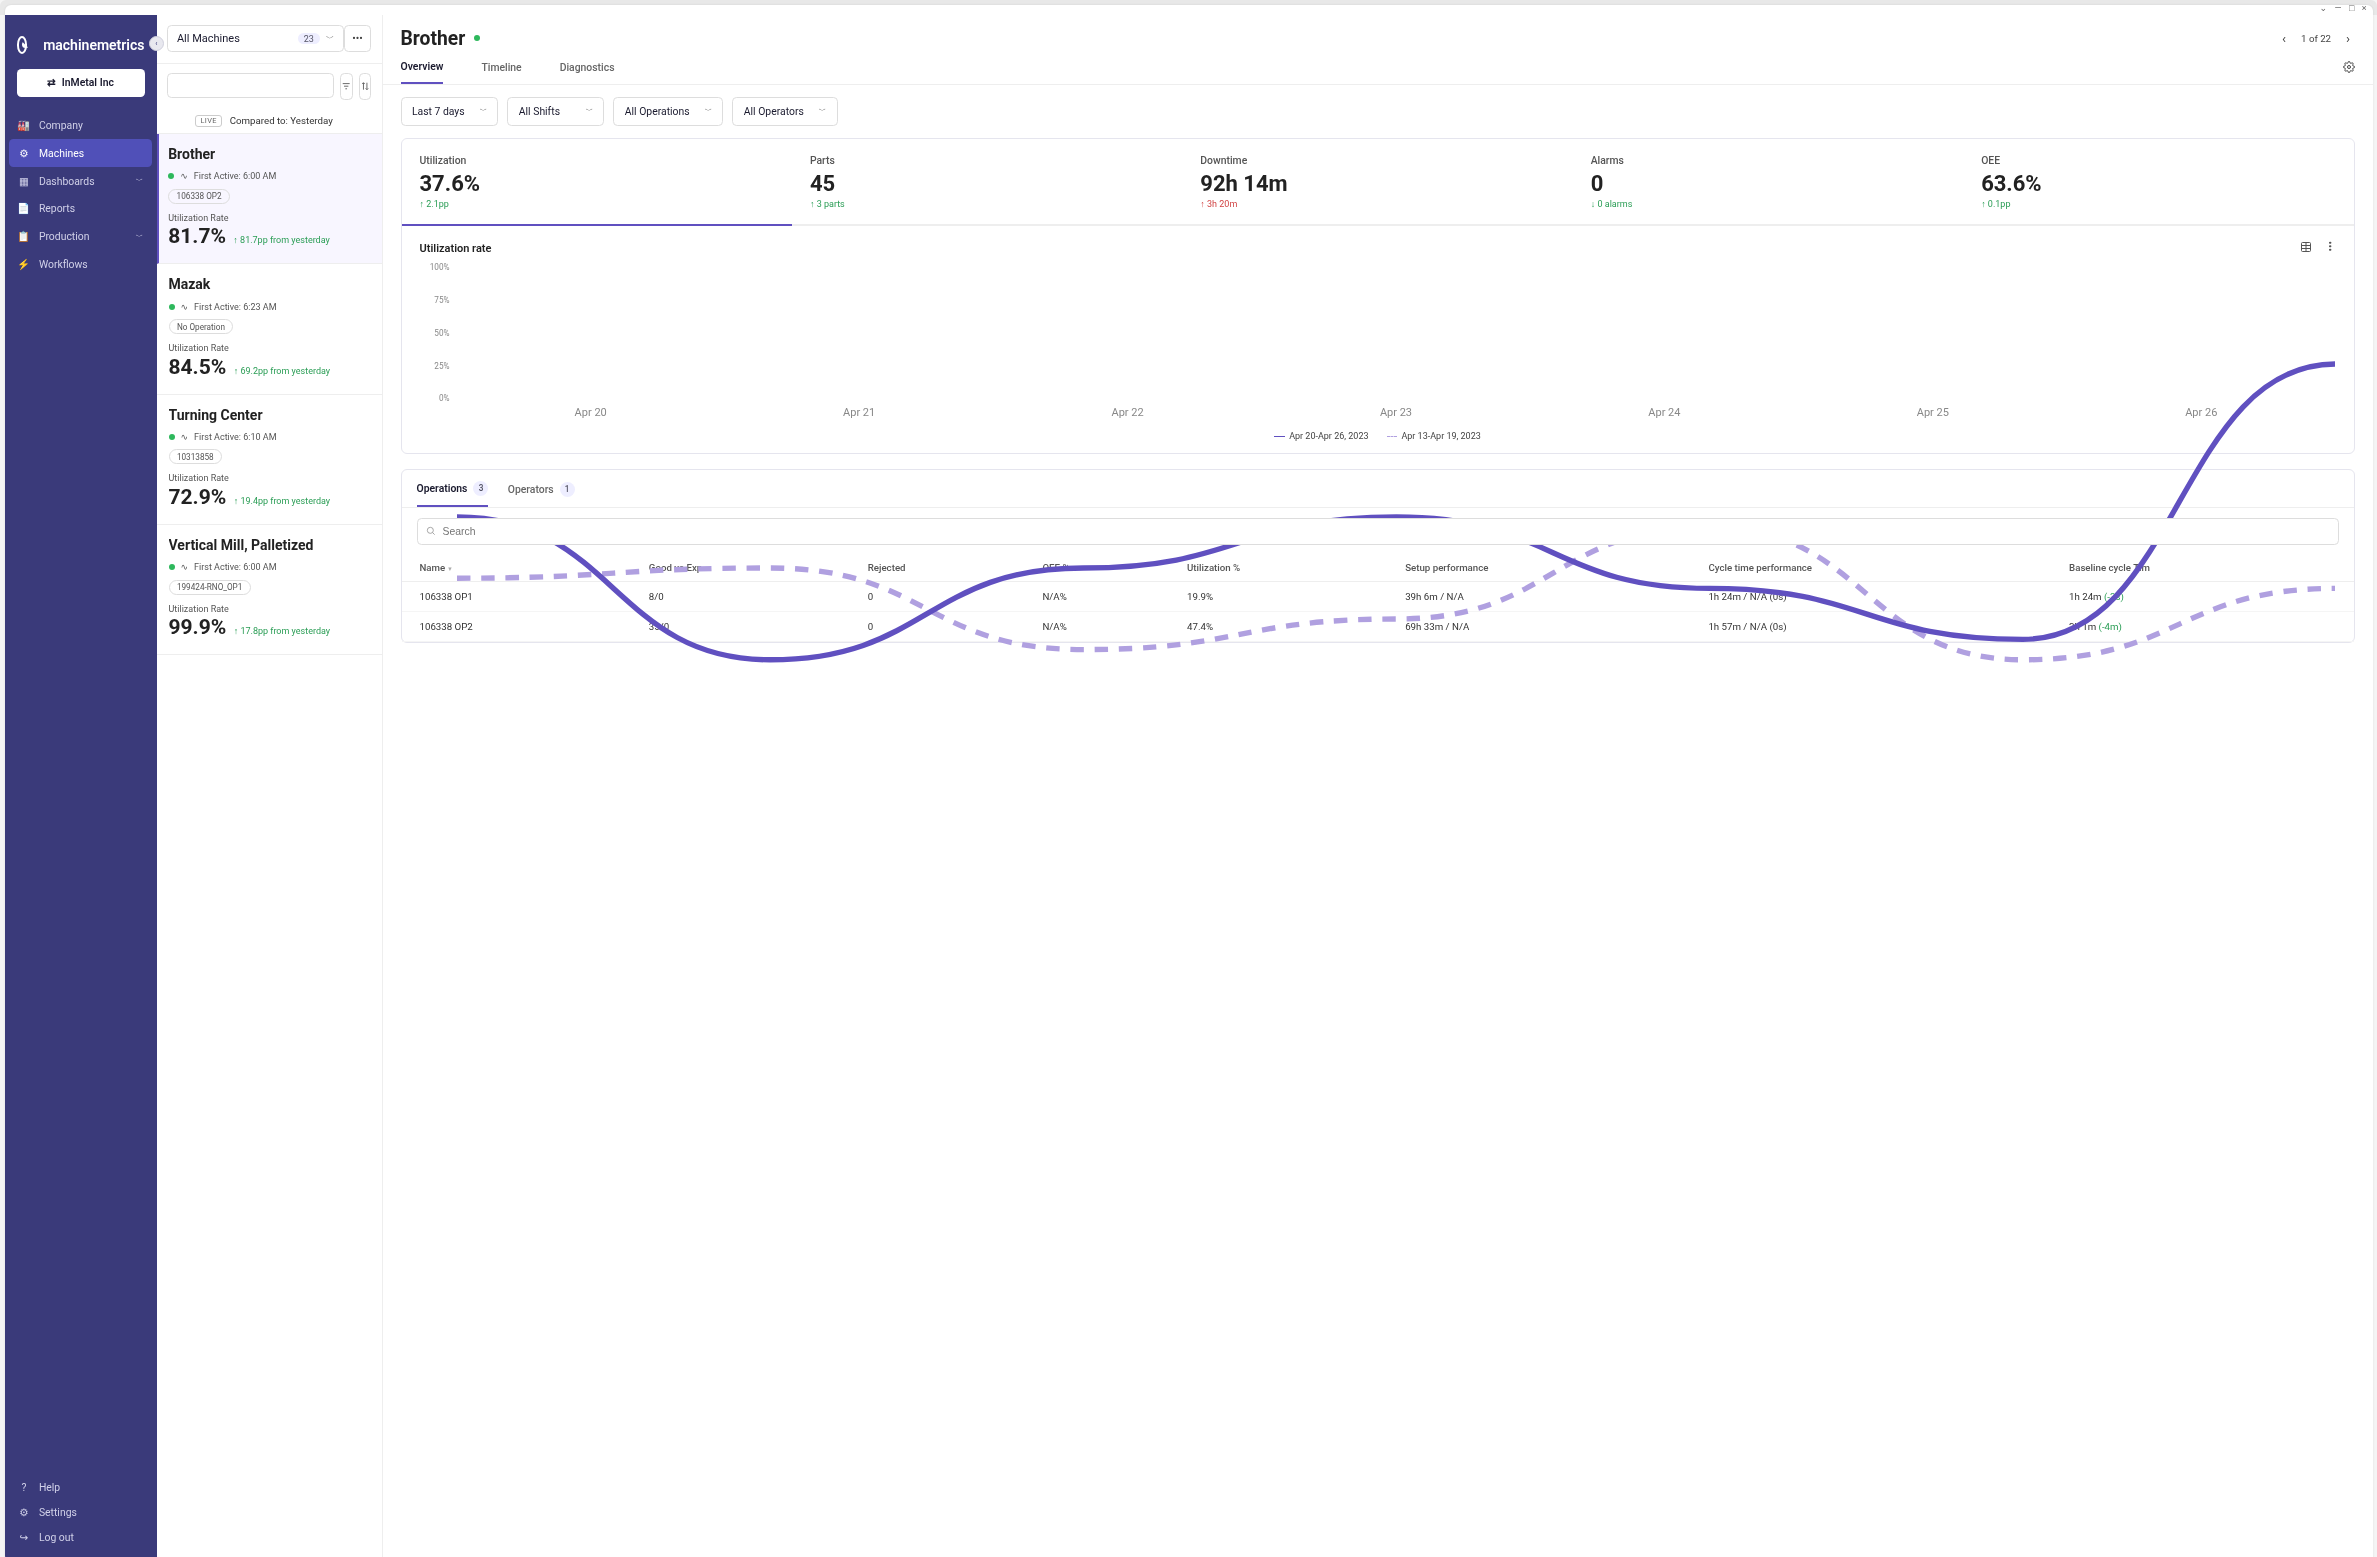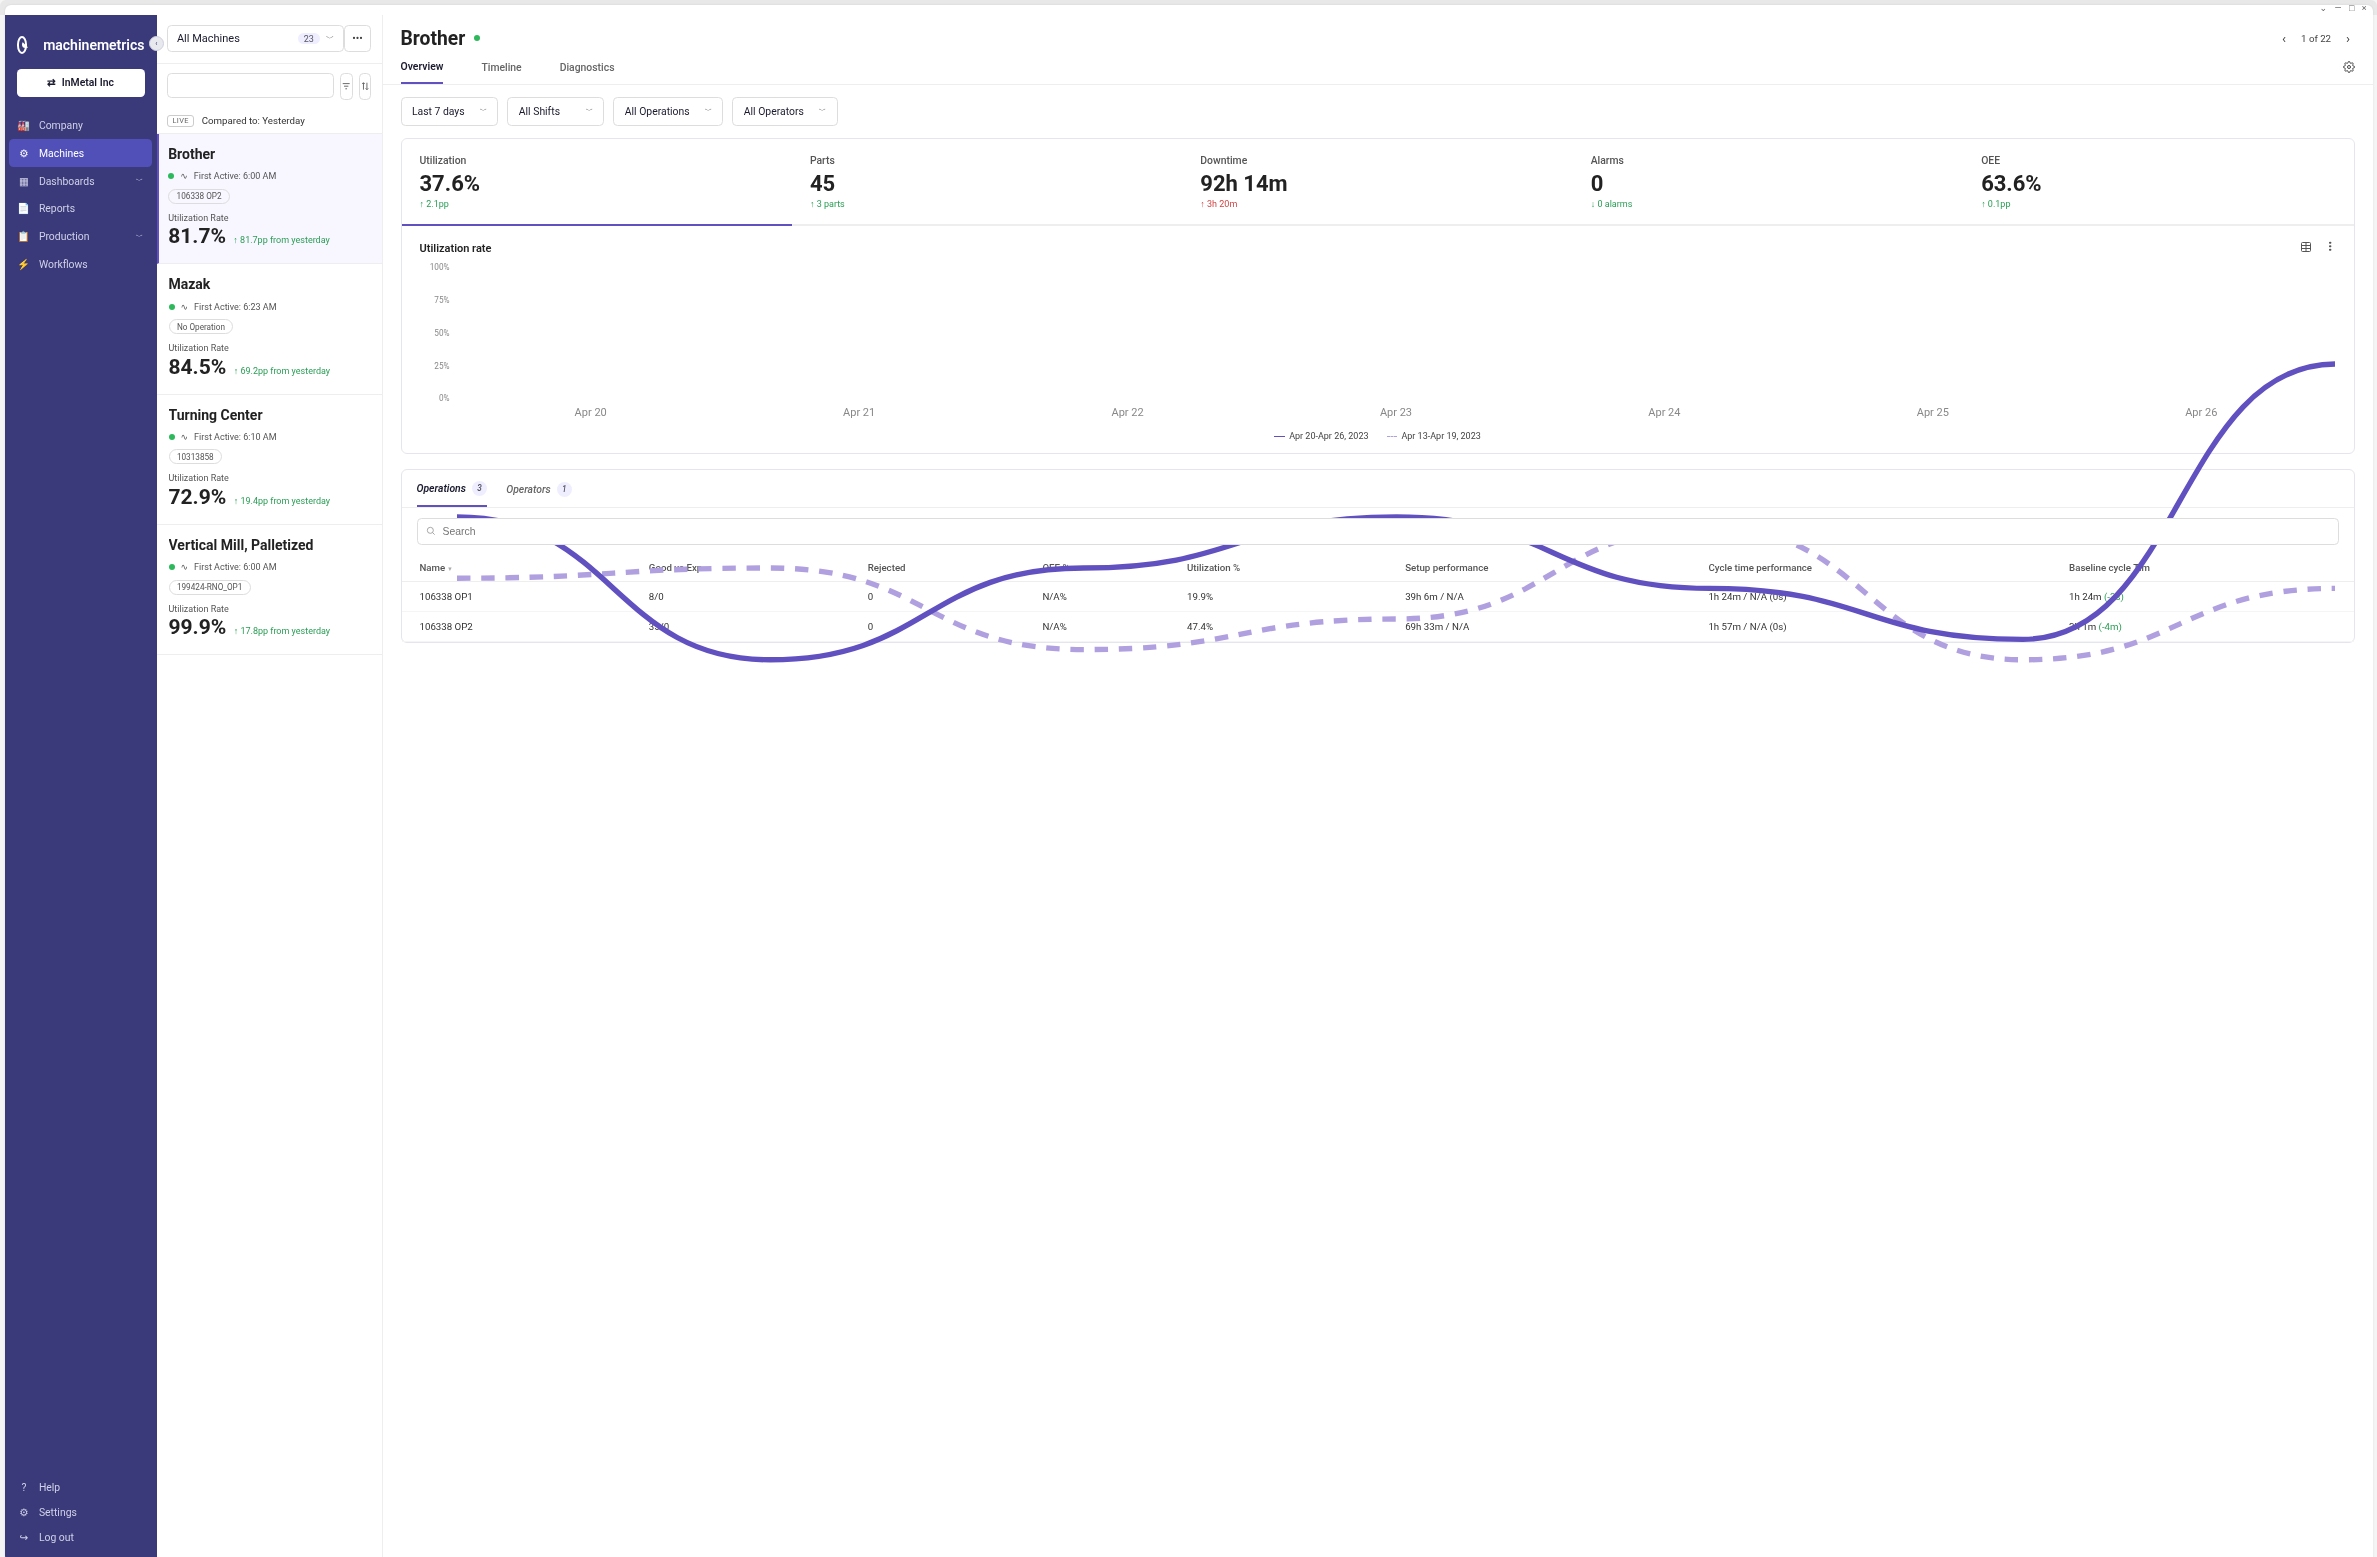--- a/index.html
+++ b/index.html
@@ -34,7 +34,7 @@
 .search-wrap { position:relative; flex:1; }
 .search-wrap svg { position:absolute; left:7.4px; top:7.4px; }
 .compared { padding: 6px 10.4px; display:flex; align-items:center; gap:7.4px; border-bottom:0.7px solid #eee; font-size:9.7px; color:#333;}
-.live-badge { border:0.7px solid #ccc; border-radius:3px; padding:0.7px 4.5px; font-size:7.4px; letter-spacing:0.4px; color:#666;}
+.live-badge { border:0.7px solid #ccc; border-radius:3px; padding:0.7px 4.5px; font-size:7.4px; letter-spacing:0.4px; color:#666;margin-left:28px;}
 .machine-list { flex:1; overflow-y:auto; }
 .machine { padding: 12px 12px 15px; border-bottom:0.7px solid #eee; cursor:pointer; }
 .machine.selected { background:#f8f6ff; border-left: 2.2px solid #6050c0; padding-left:9.7px; }

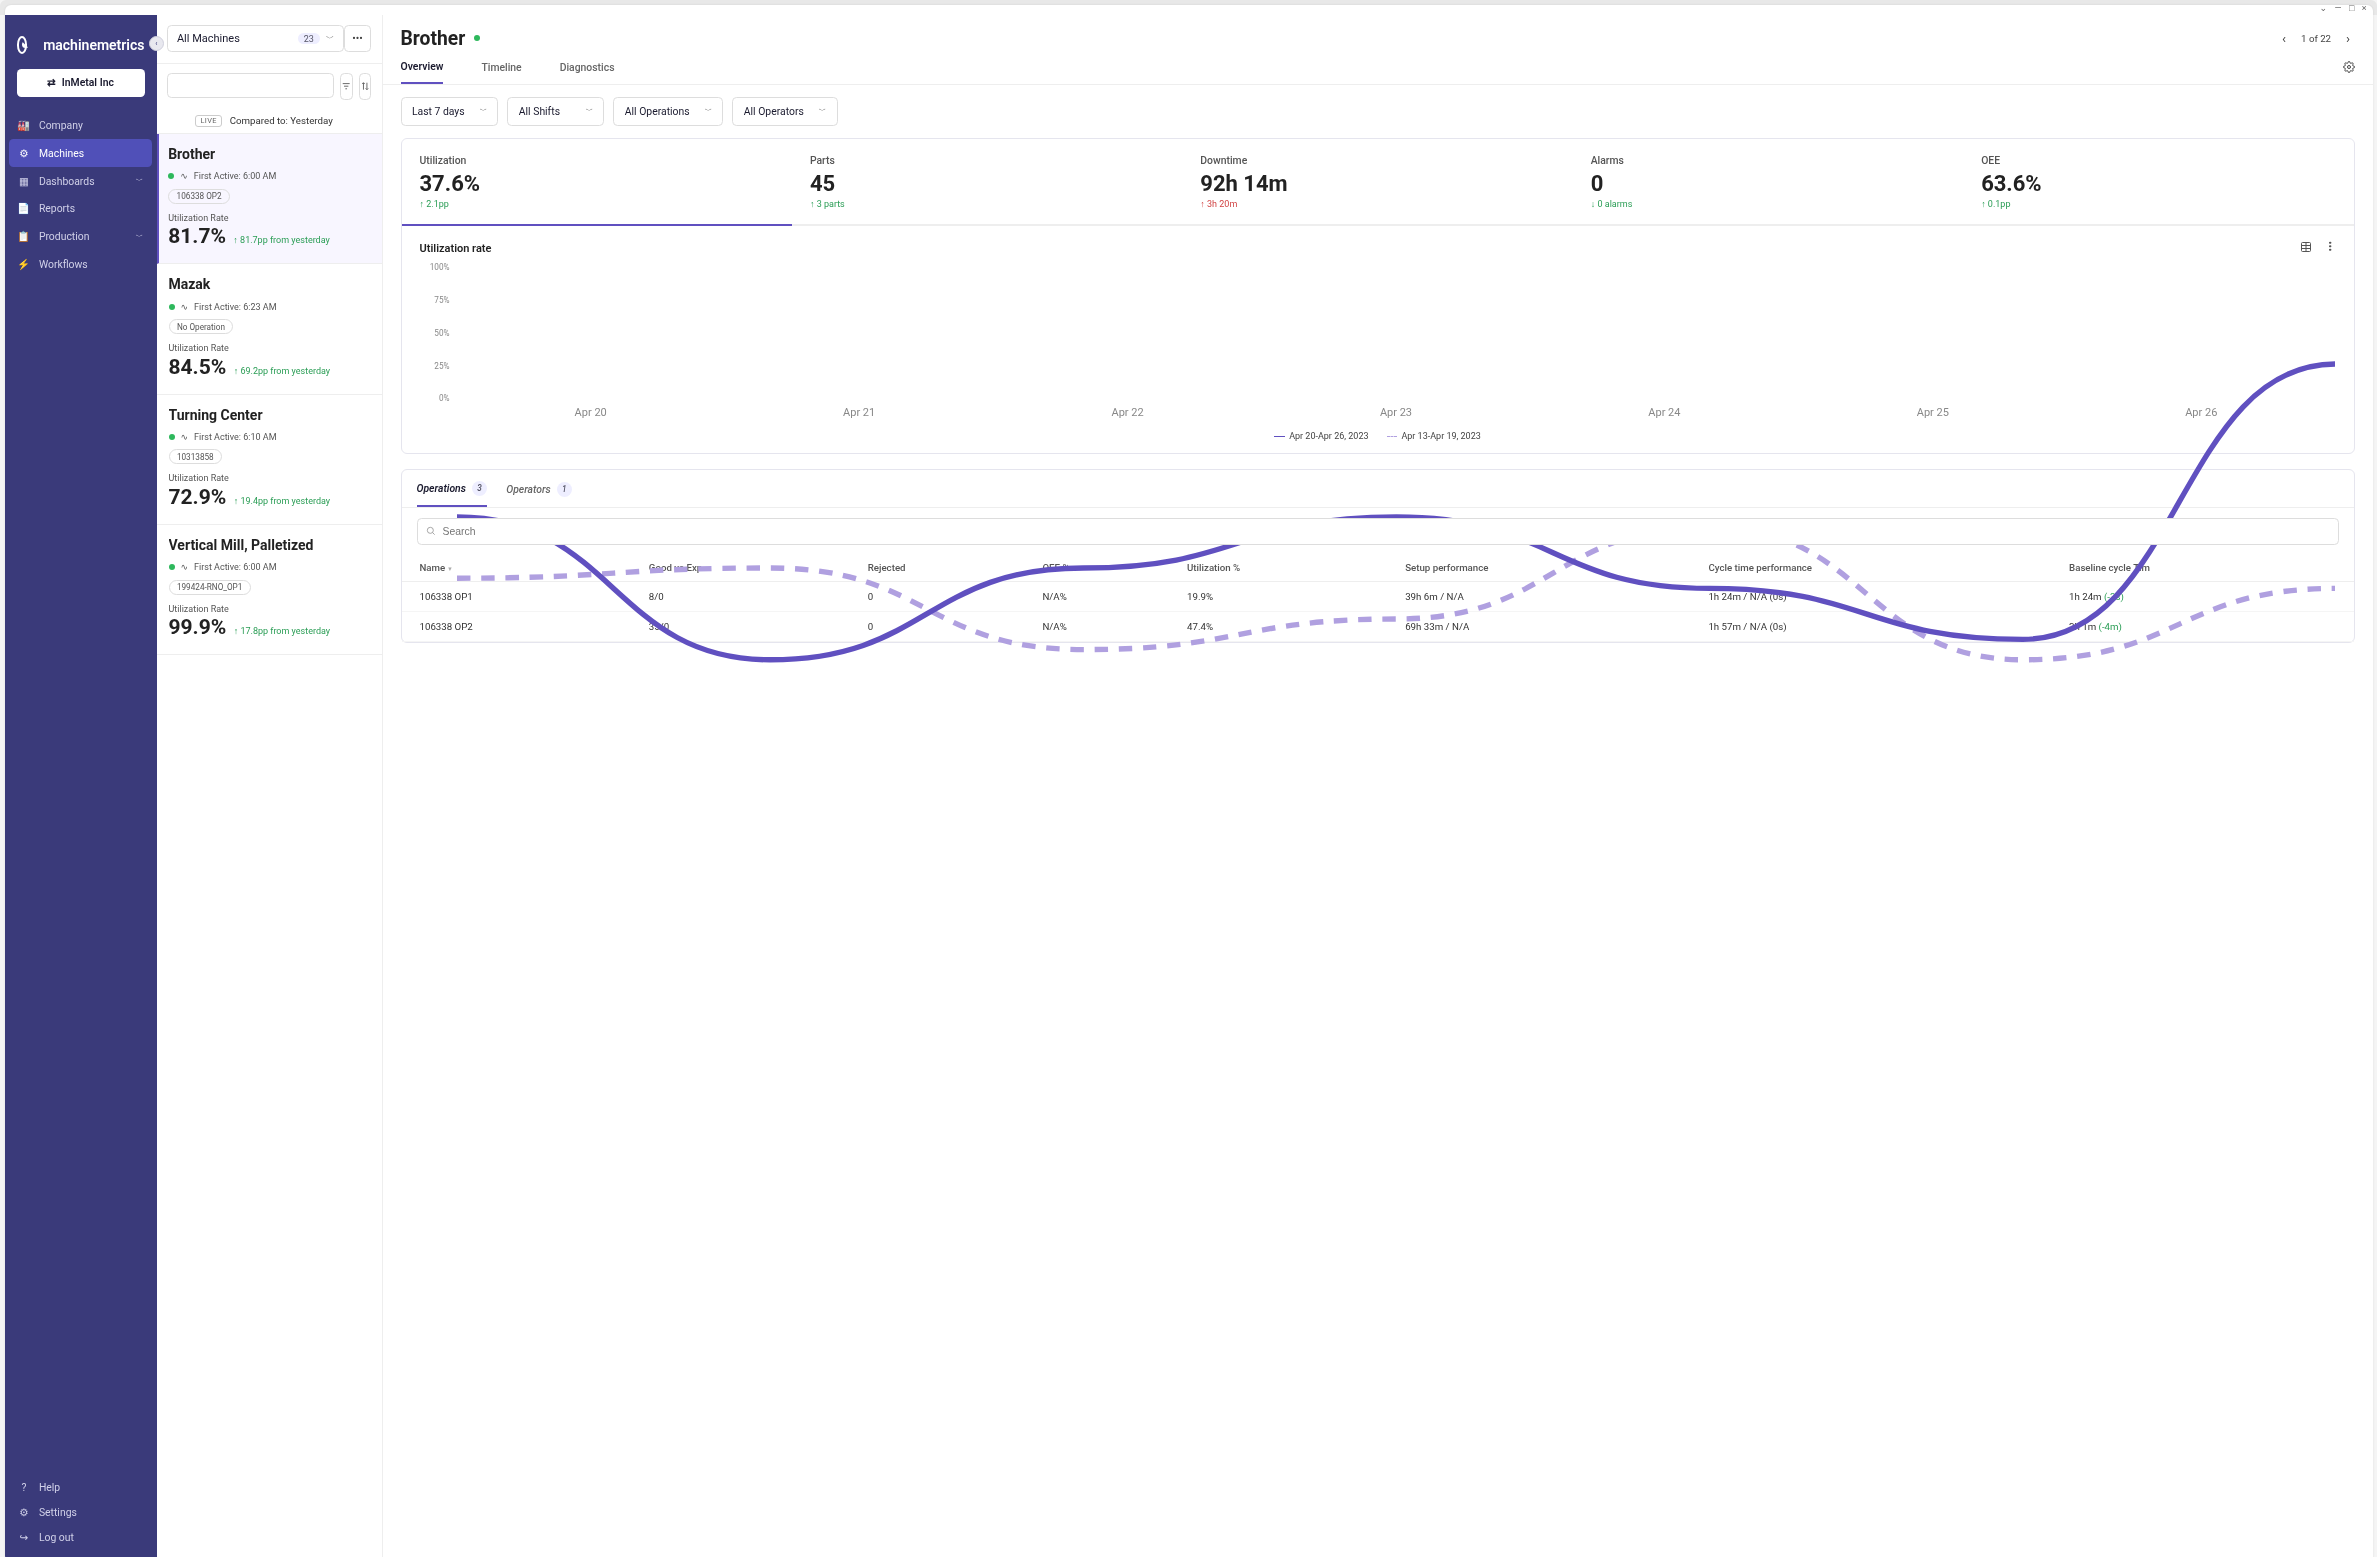--- a/index.html
+++ b/index.html
@@ -89,7 +89,7 @@
 
 .ops-card { border:0.7px solid #e5e5ee; border-radius:6px; margin-top:15px; }
 .ops-tabs { display:flex; gap:19.3px; padding:10.4px 15px 0; border-bottom:0.7px solid #eee;}
-.ops-tab { padding-bottom:9px; font-size:10.4px; color:#666; cursor:pointer; display:flex; align-items:center; gap:6px; font-weight:500;font-style:italic;}
+.ops-tab { padding-bottom:9px; font-size:10.4px; color:#666; cursor:pointer; display:flex; align-items:center; gap:6px; font-weight:500;}
 .ops-tab.active { color:#1a1a2e; border-bottom:2.2px solid #6050c0; font-weight:600;}
 .ops-tab .count { background:#eef; color:#556; border-radius:50%; width:15px; height:15px; display:flex; align-items:center; justify-content:center; font-size:8.2px;}
 .ops-search { padding:10.4px 15px; }

